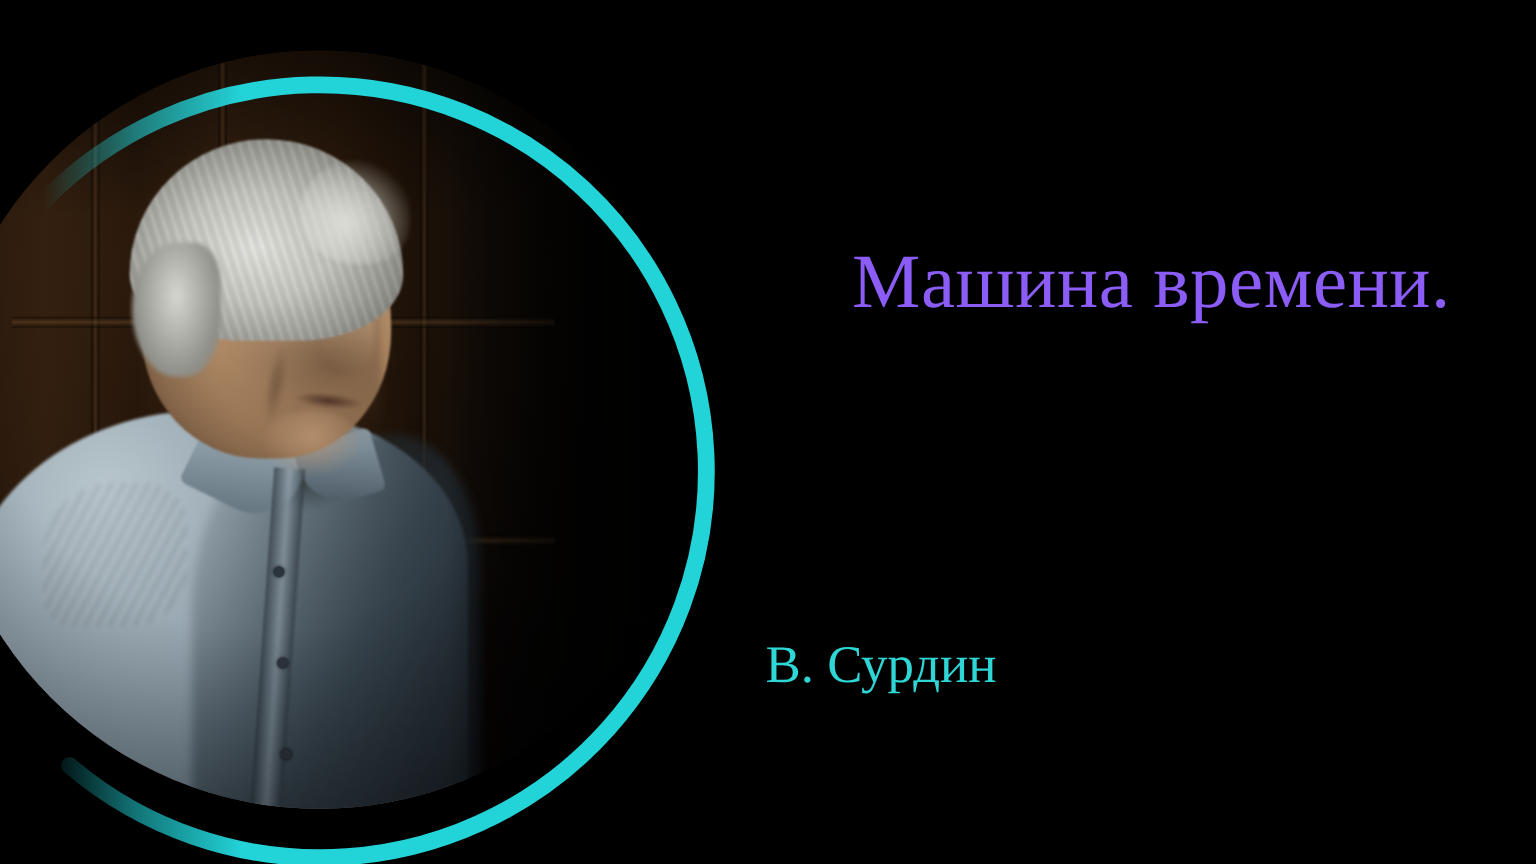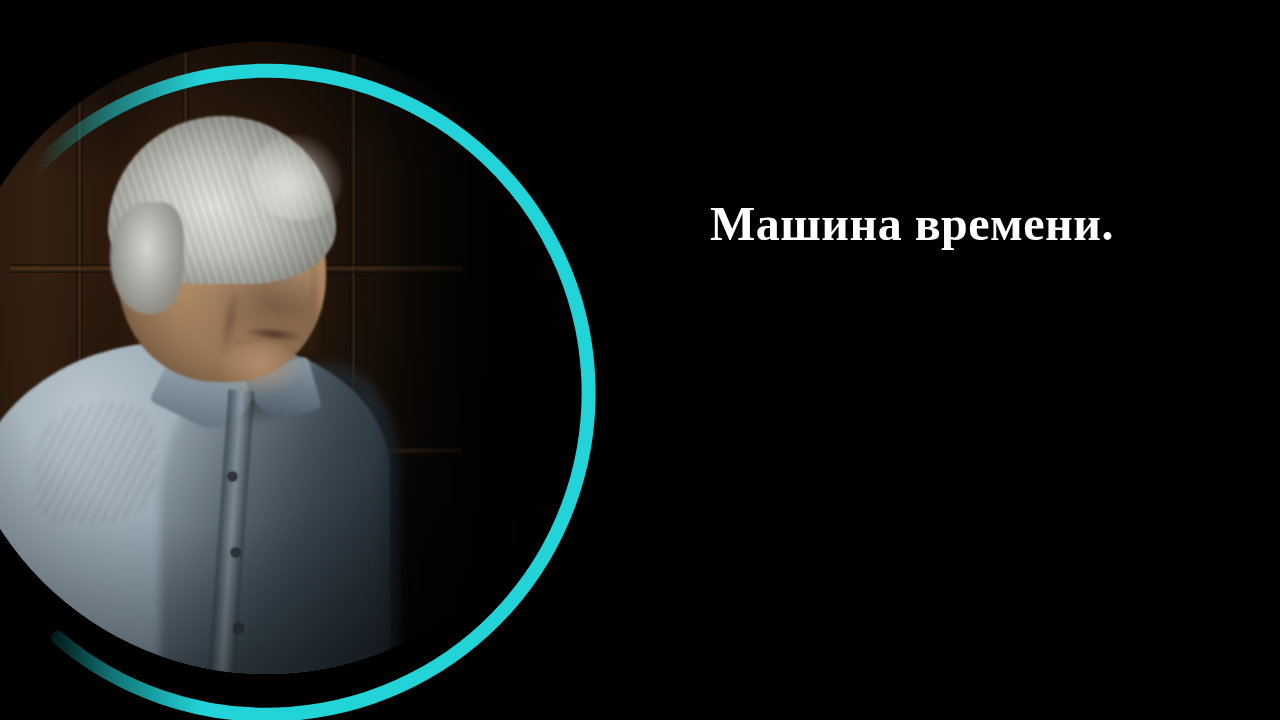--- a/index.html
+++ b/index.html
@@ -313,10 +313,10 @@
     left: 710px;
     top: 192px;
     width: 540px;
-    color: #ffffff;
-    font-size: 48px;
+    color: #8b5cf6;
+    font-size: 64px;
     line-height: 1.35;
-    font-weight: 700;
+    font-weight: 400;
     letter-spacing: .5px;
     white-space: pre-line;
   }

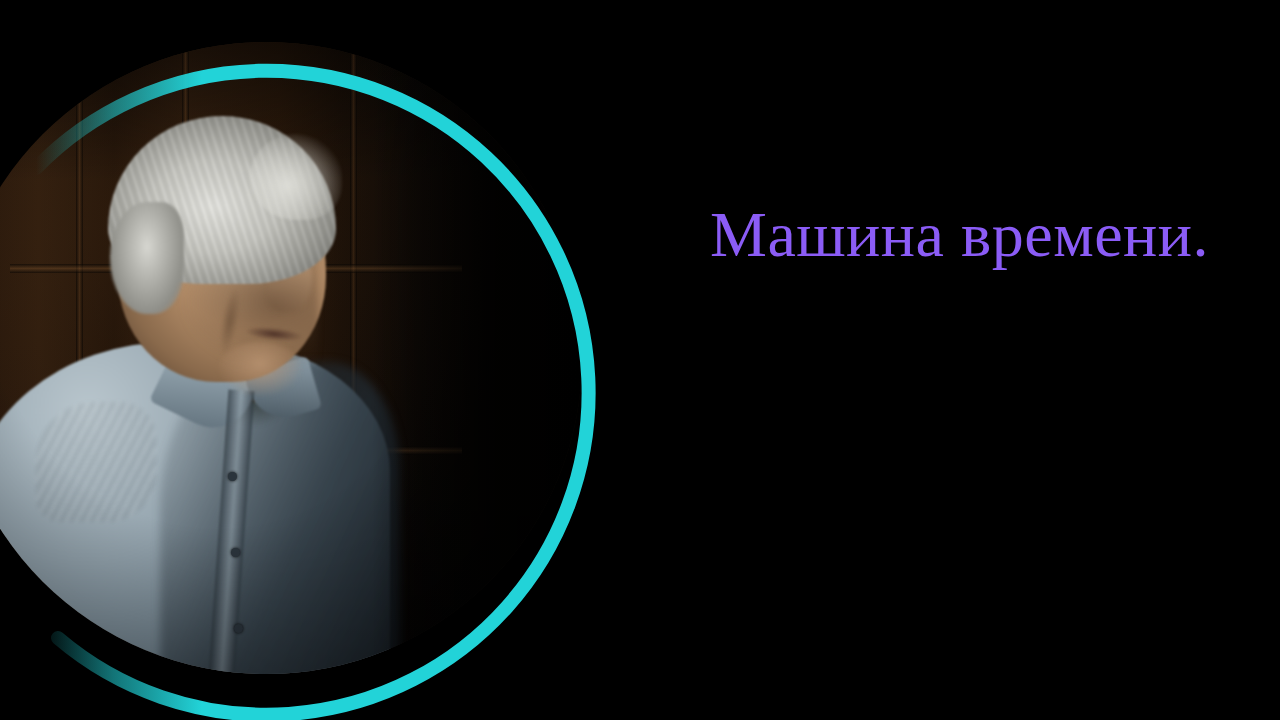--- a/index.html
+++ b/index.html
@@ -399,6 +399,7 @@
   <div class="title">Машина времени.</div>
 
   <div class="subtitle">
+    <span class="sub-line">В.  Сурдин</span>
   </div>
 
 </div>

